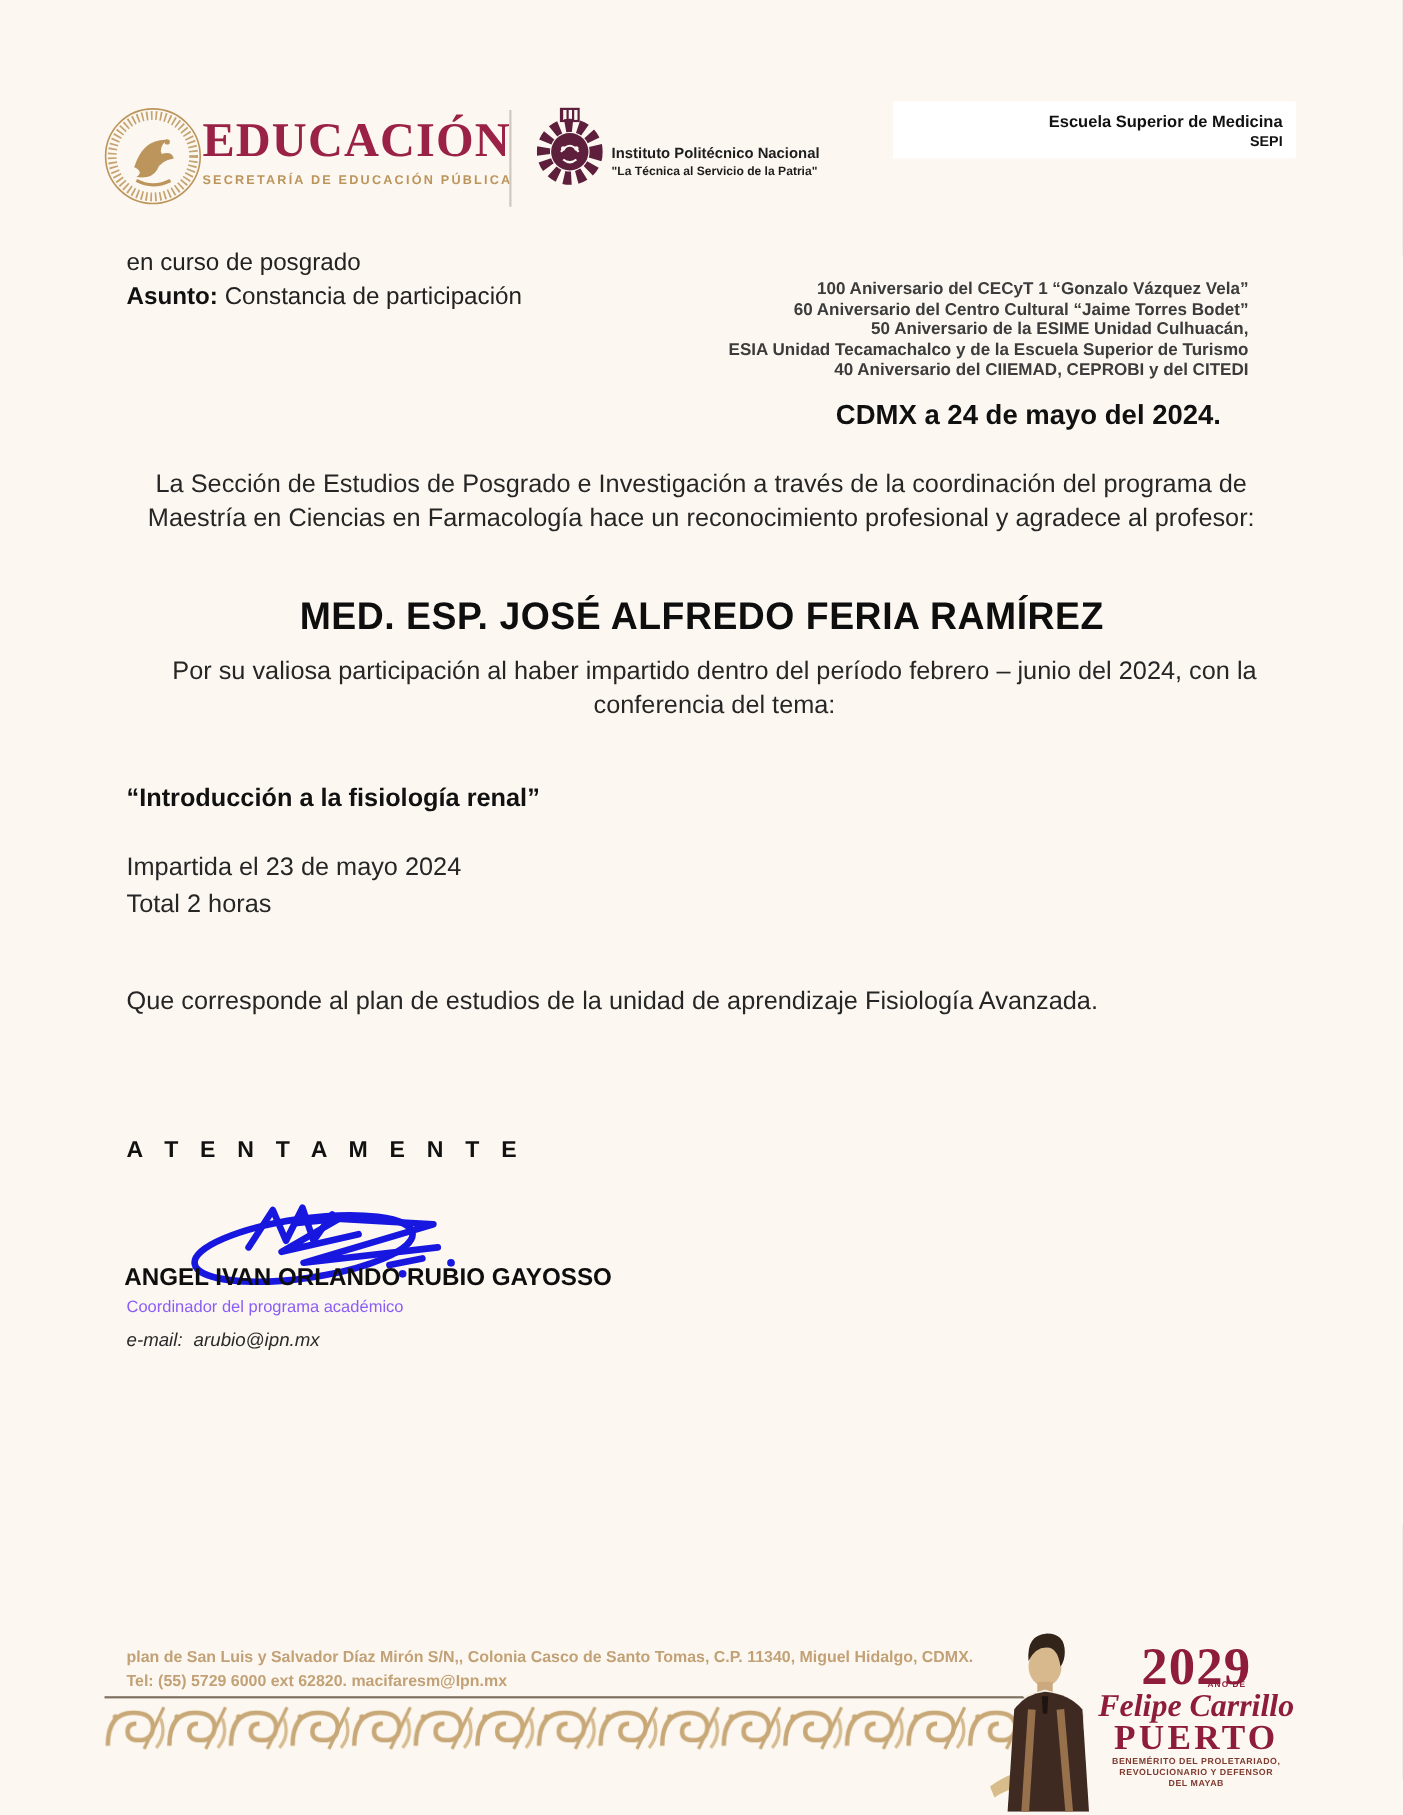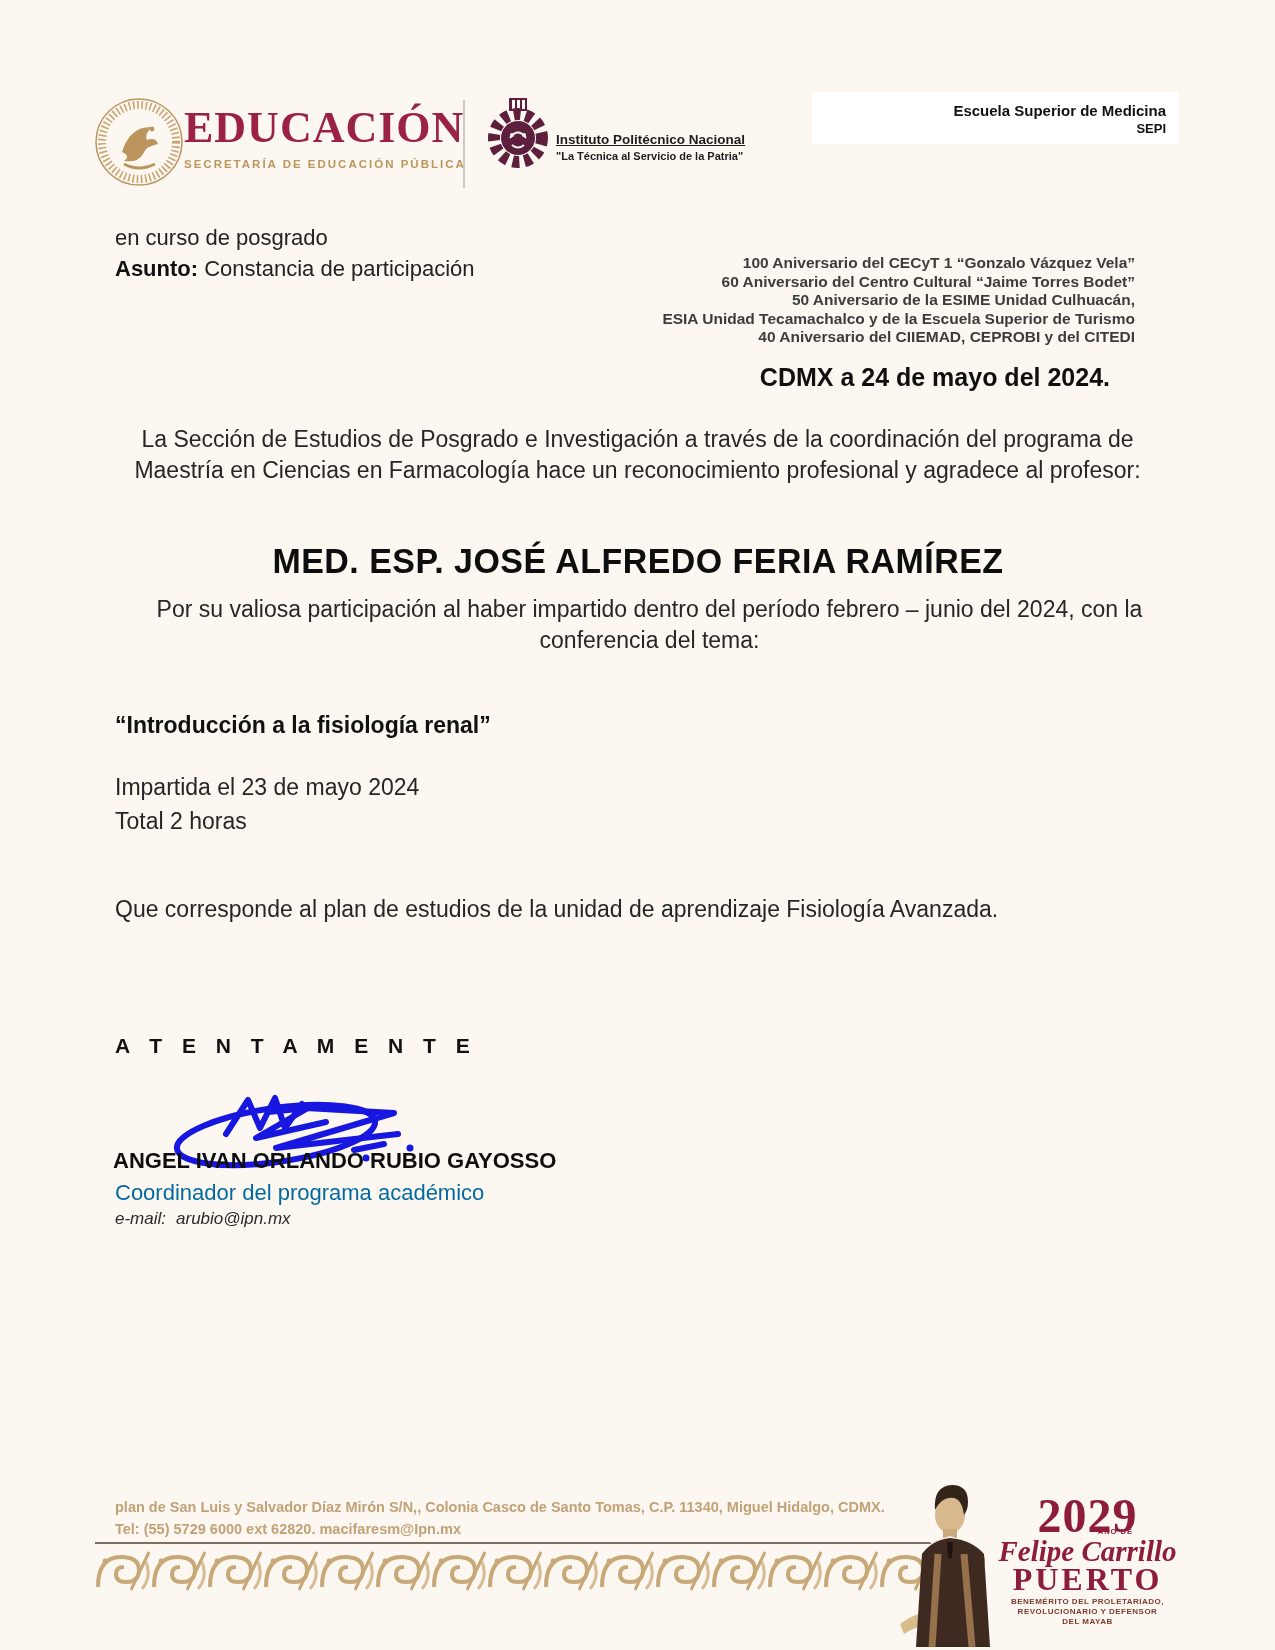--- a/index.html
+++ b/index.html
@@ -18,7 +18,7 @@
   .hdr-divider { position:absolute; left:463px; top:100px; width:2px; height:88px; background:#cfc8c0; }
   .ipn-emblem { position:absolute; left:488px; top:96px; }
   .ipn-text { position:absolute; left:556px; top:132px; }
-  .ipn-name { font-size:13.5px; font-weight:700; color:#1d1d1d;text-decoration:underline; }
+  .ipn-name { font-size:13.5px; font-weight:700; color:#1d1d1d; }
   .ipn-motto { font-size:11px; font-weight:700; color:#1d1d1d; margin-top:3px; }
   .school-box { position:absolute; left:812px; top:92px; width:366px; background:#ffffff;
                 padding:10px 12px 8px 12px; text-align:right; }

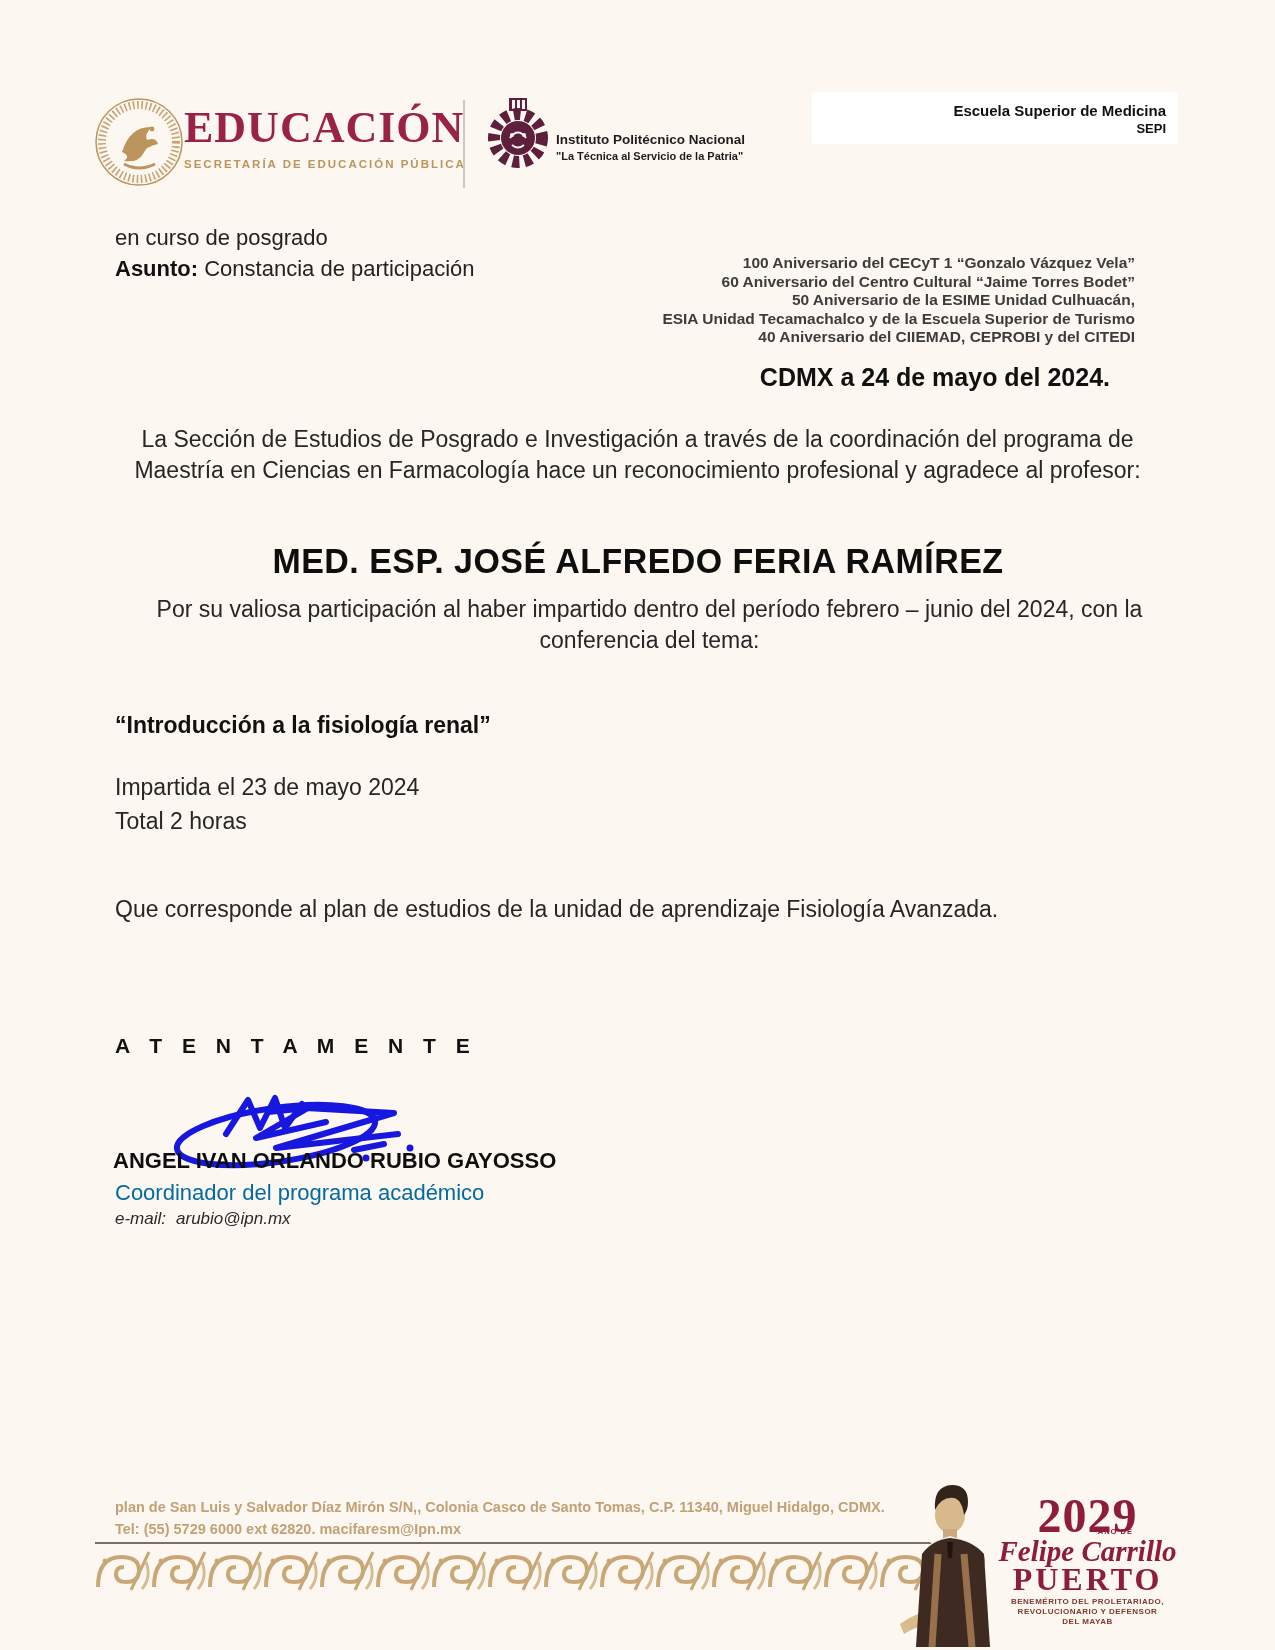--- a/index.html
+++ b/index.html
@@ -47,7 +47,7 @@
                 letter-spacing:7px; color:#111; }
   .signature { position:absolute; left:158px; top:1078px; }
   .signer-name { position:absolute; left:113px; top:1148px; font-size:22px; font-weight:700; color:#0e0e0e; }
-  .signer-title { position:absolute; left:115px; top:1180px; font-size:22px; color:#0369a1; }
+  .signer-title { position:absolute; left:115px; top:1180px; font-size:15px; color:#8b5cf6; }
   .signer-email { position:absolute; left:115px; top:1209px; font-size:17px; font-style:italic; color:#2a2a2a; }
   .signer-email .val { margin-left:10px; }
   

